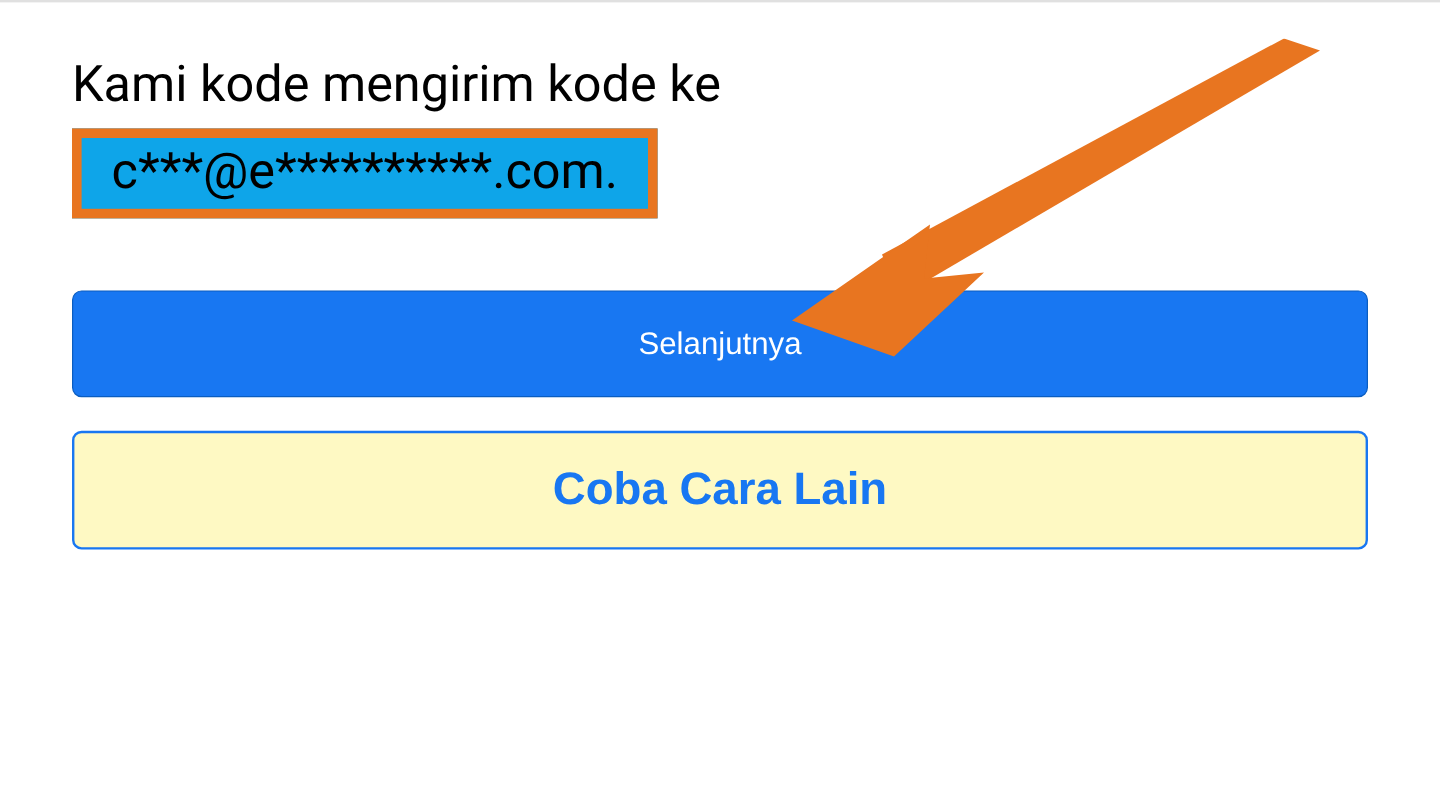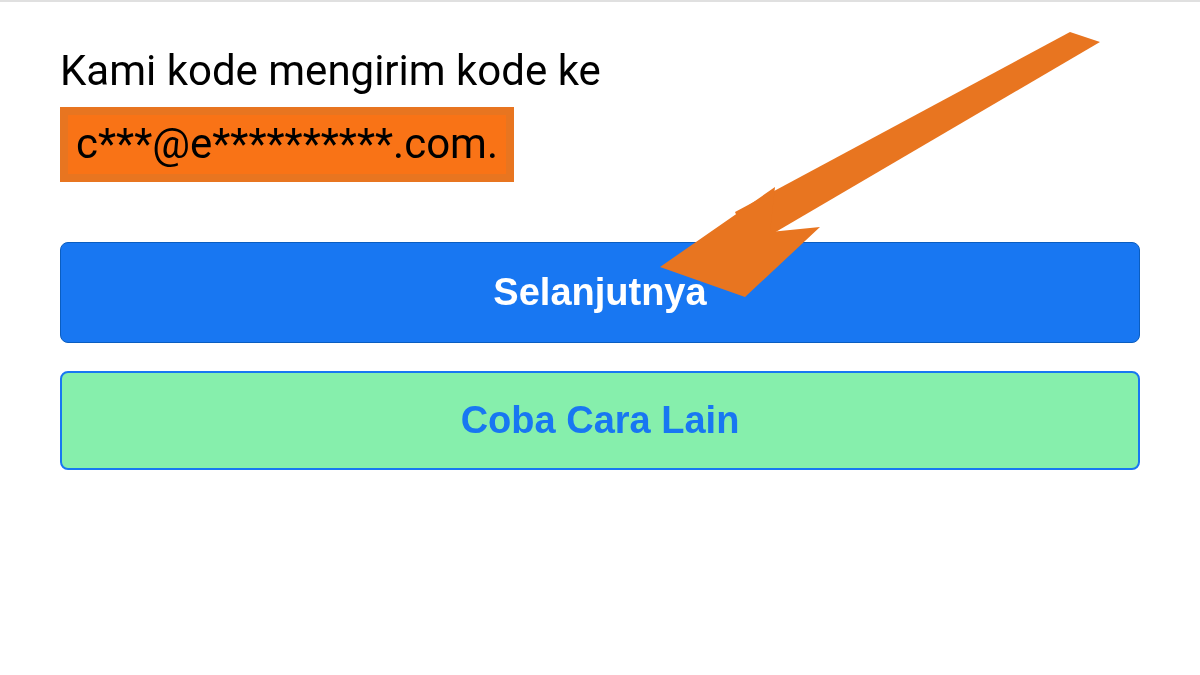--- a/index.html
+++ b/index.html
@@ -36,10 +36,10 @@
     .email-highlight {
       display: inline-block;
       border: 8px solid #e87520;
-      padding: 0 8px;
+      padding: 0 25px;
       font-size: 42px;
       color: #000000;
-      background: #f97316;
+      background: #0ea5e9;
       margin-top: 6px;
     }
     .primary-button {

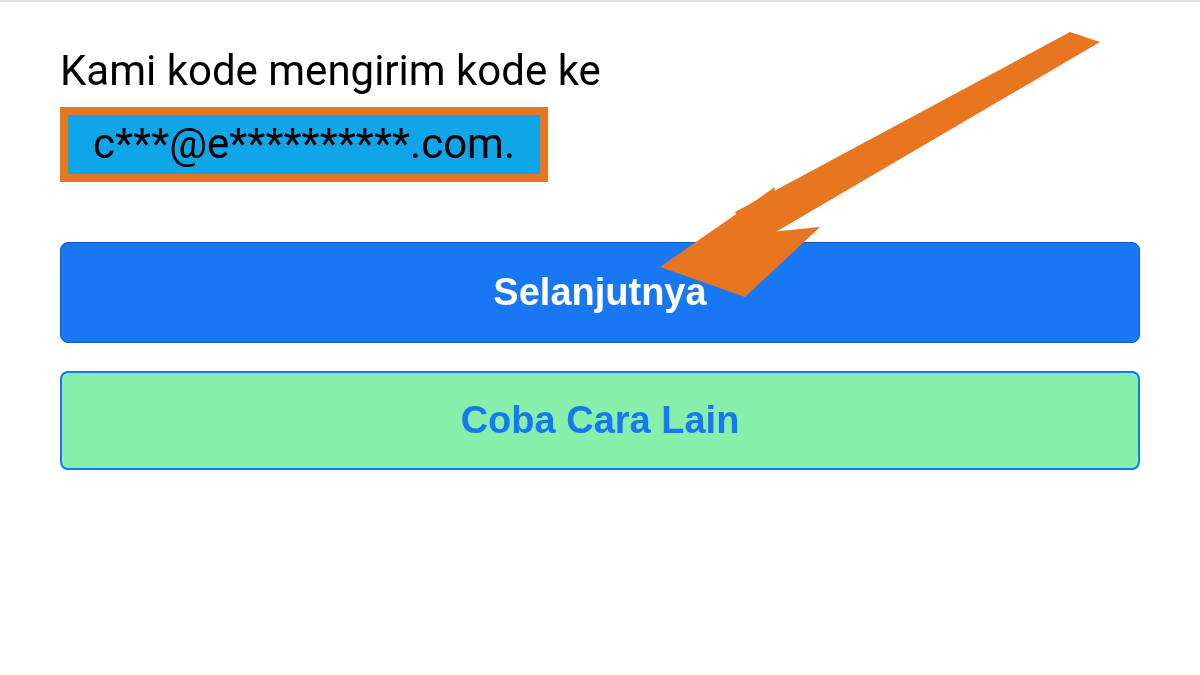--- a/index.html
+++ b/index.html
@@ -49,8 +49,8 @@
       border: 1px solid #0a5dc0;
       border-radius: 8px;
       padding: 28px;
-      font-size: 38px;
-      font-weight: 700;
+      font-size: 26px;
+      font-weight: 400;
       cursor: pointer;
       margin-bottom: 28px;
       text-align: center;

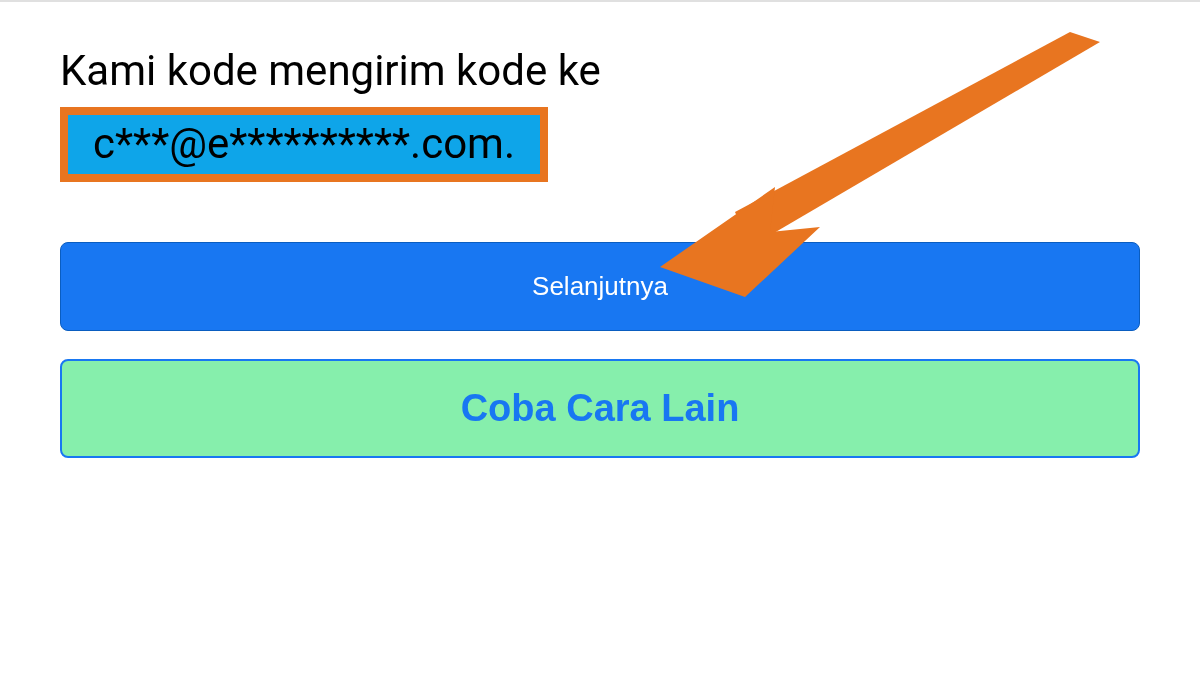--- a/index.html
+++ b/index.html
@@ -57,7 +57,7 @@
     }
     .secondary-button {
       width: 100%;
-      background: #86efac;
+      background: #fef9c3;
       color: #1877f2;
       border: 2px solid #1877f2;
       border-radius: 8px;

